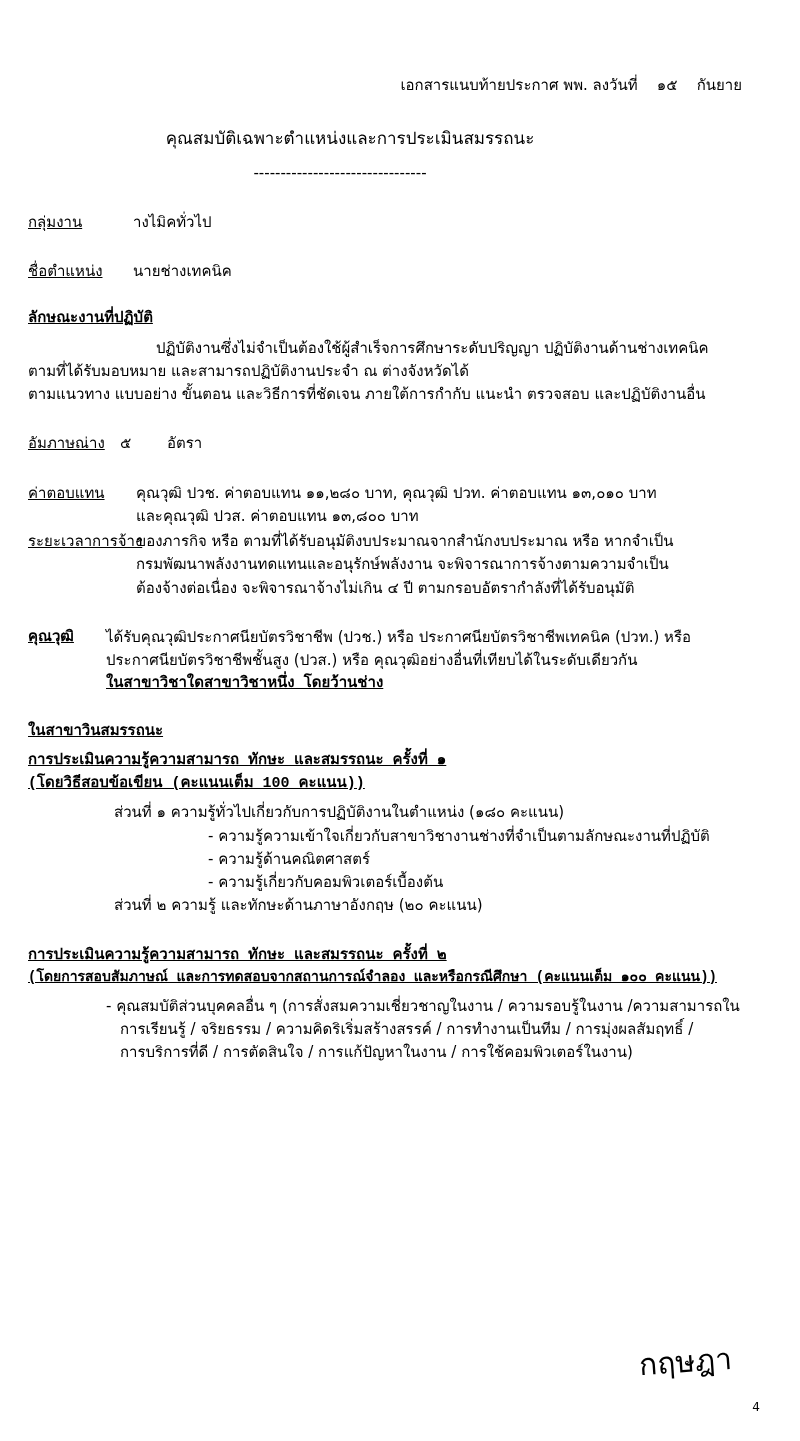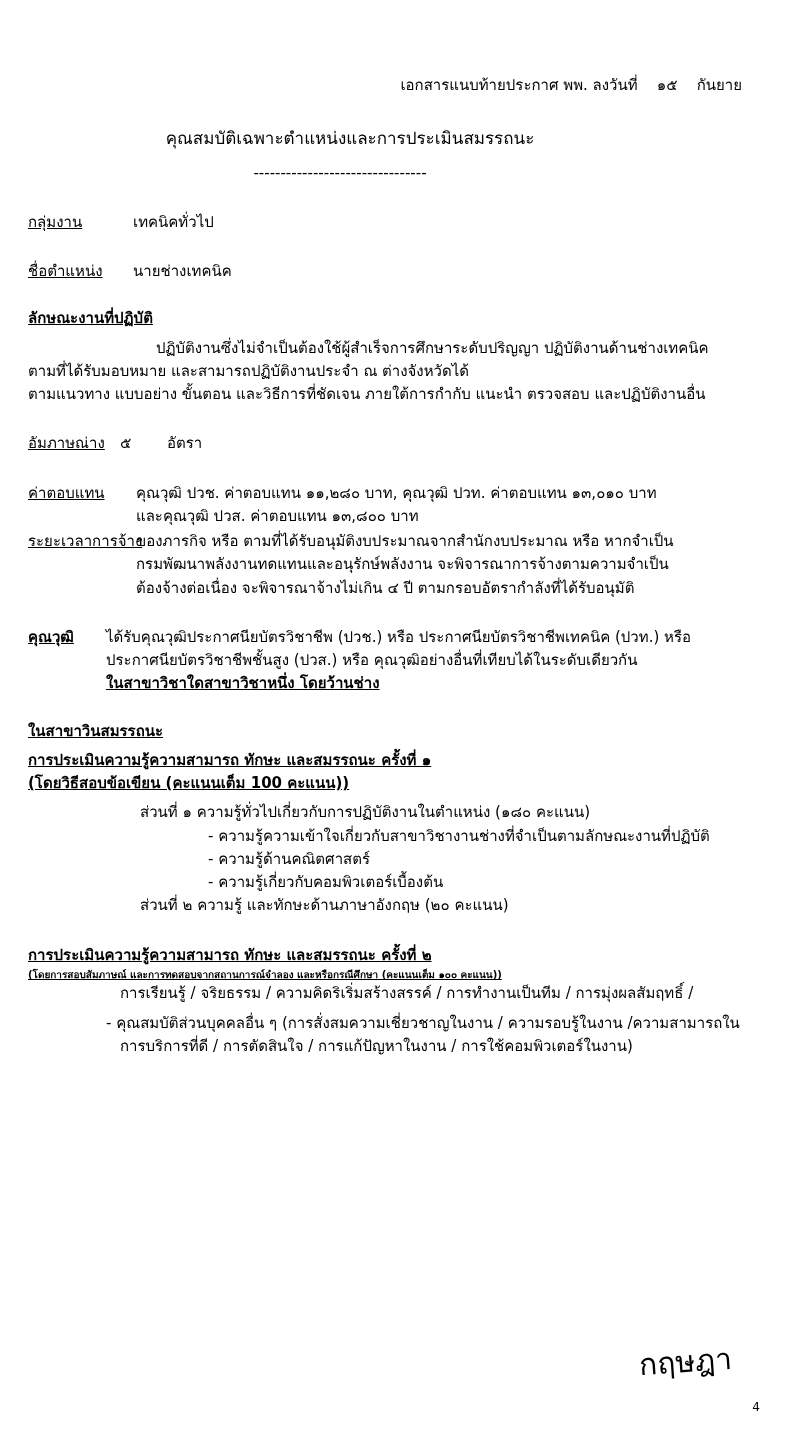--- a/index.html
+++ b/index.html
@@ -98,7 +98,7 @@
 
   <div class="row">
     <div class="label u lab-w1">กลุ่มงาน</div>
-    <div class="value">เทคนิคทั่วไป</div>
+    <div class="value">างไมิคทั่วไป</div>
   </div>
 
   <div class="row">

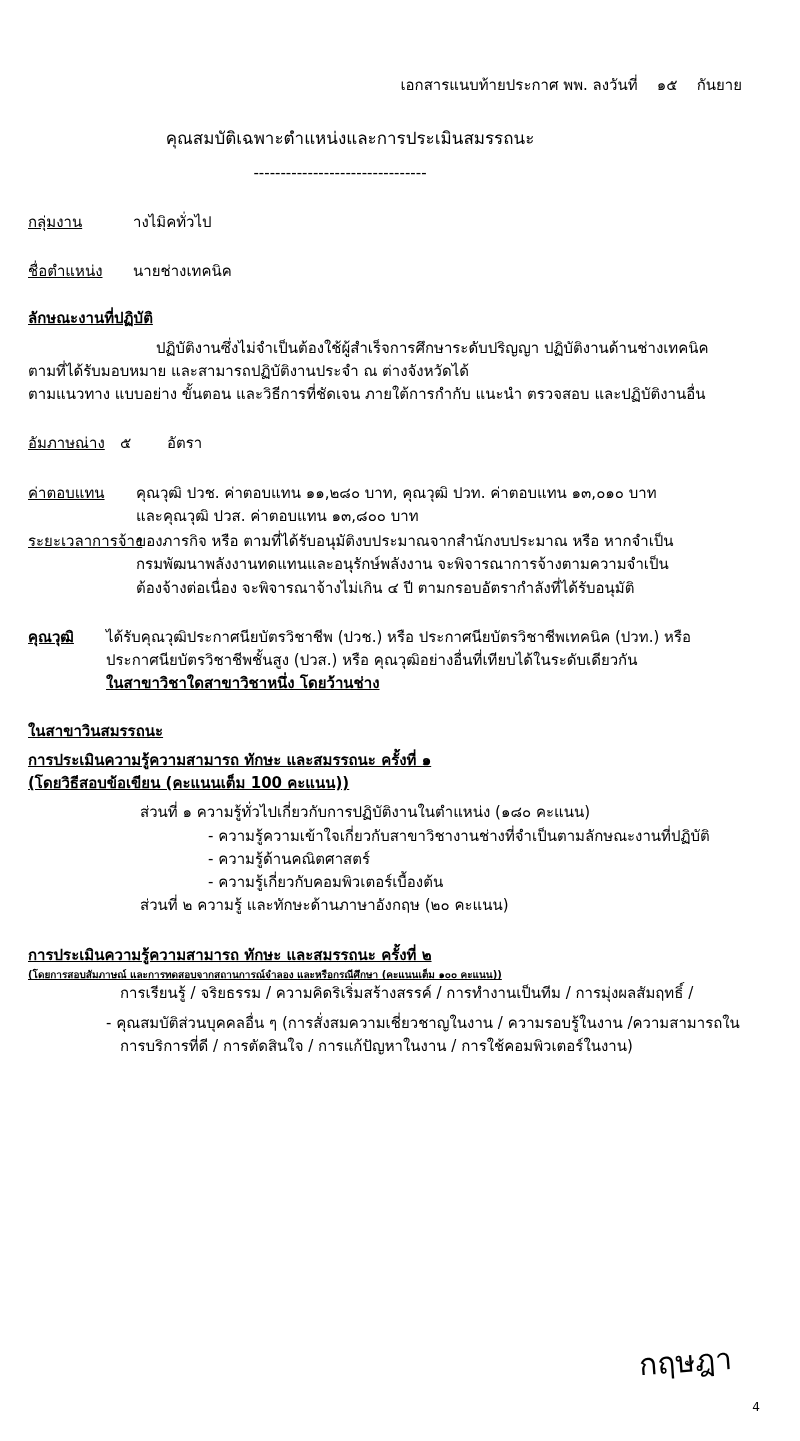--- a/index.html
+++ b/index.html
@@ -24,7 +24,7 @@
     padding: 52px 28px 30px 28px;
   }
   .u { text-decoration: underline; }
-  .b { font-weight: bold; }
+  .b { font-weight: bold; font-family: Liberation Mono, monospace; }
   .header-line {
     text-align: right;
     padding-right: 10px;

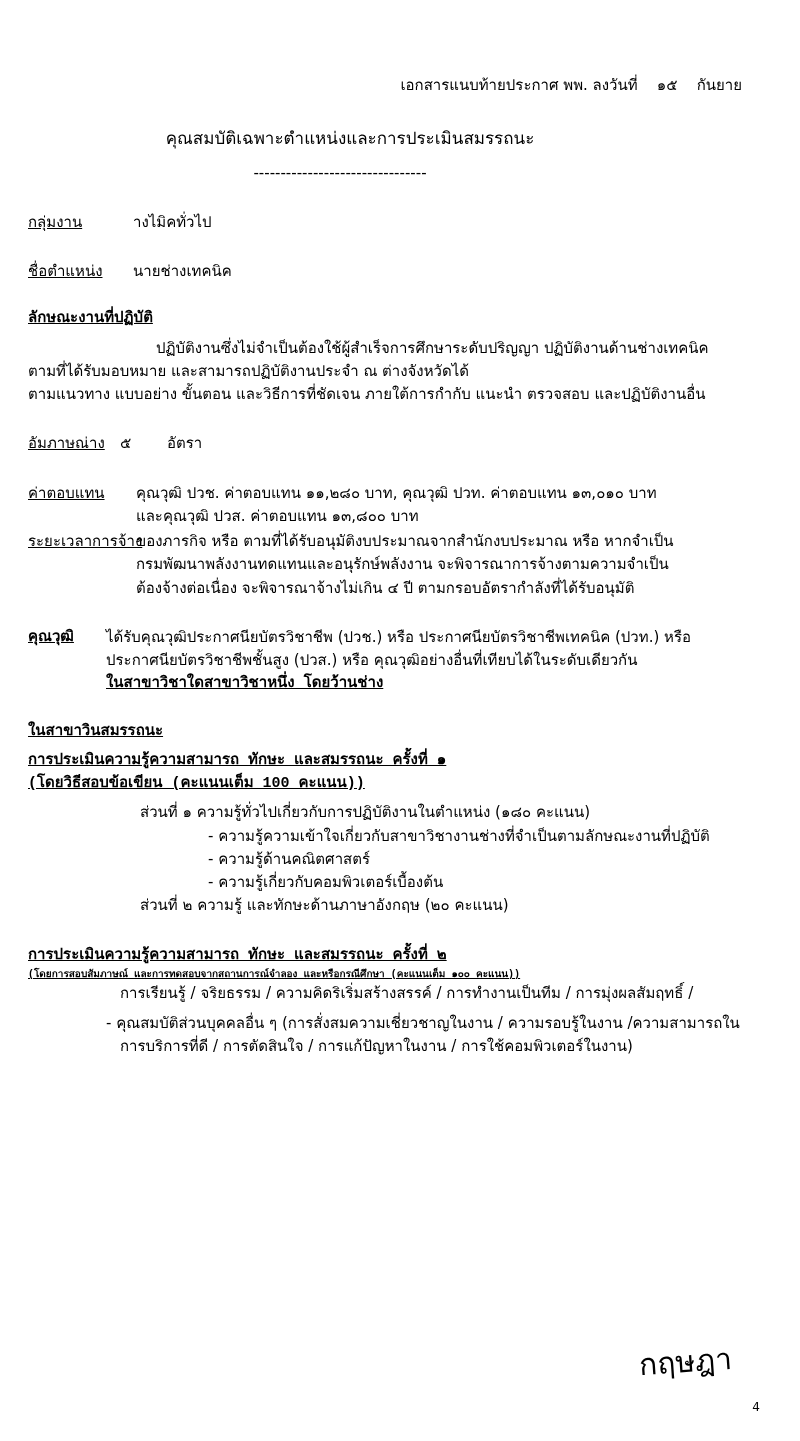--- a/index.html
+++ b/index.html
@@ -62,7 +62,7 @@
   .lab-w3 { width: 108px; }
   .lab-w4 { width: 78px; }
   .indent-2 { margin-left: 128px; }
-  .indent-3 { margin-left: 112px; }
+  .indent-3 { margin-left: 86px; }
   .indent-4 { margin-left: 180px; }
   .tight { margin-top: 0; }
   .sec-gap { margin-top: 24px; }

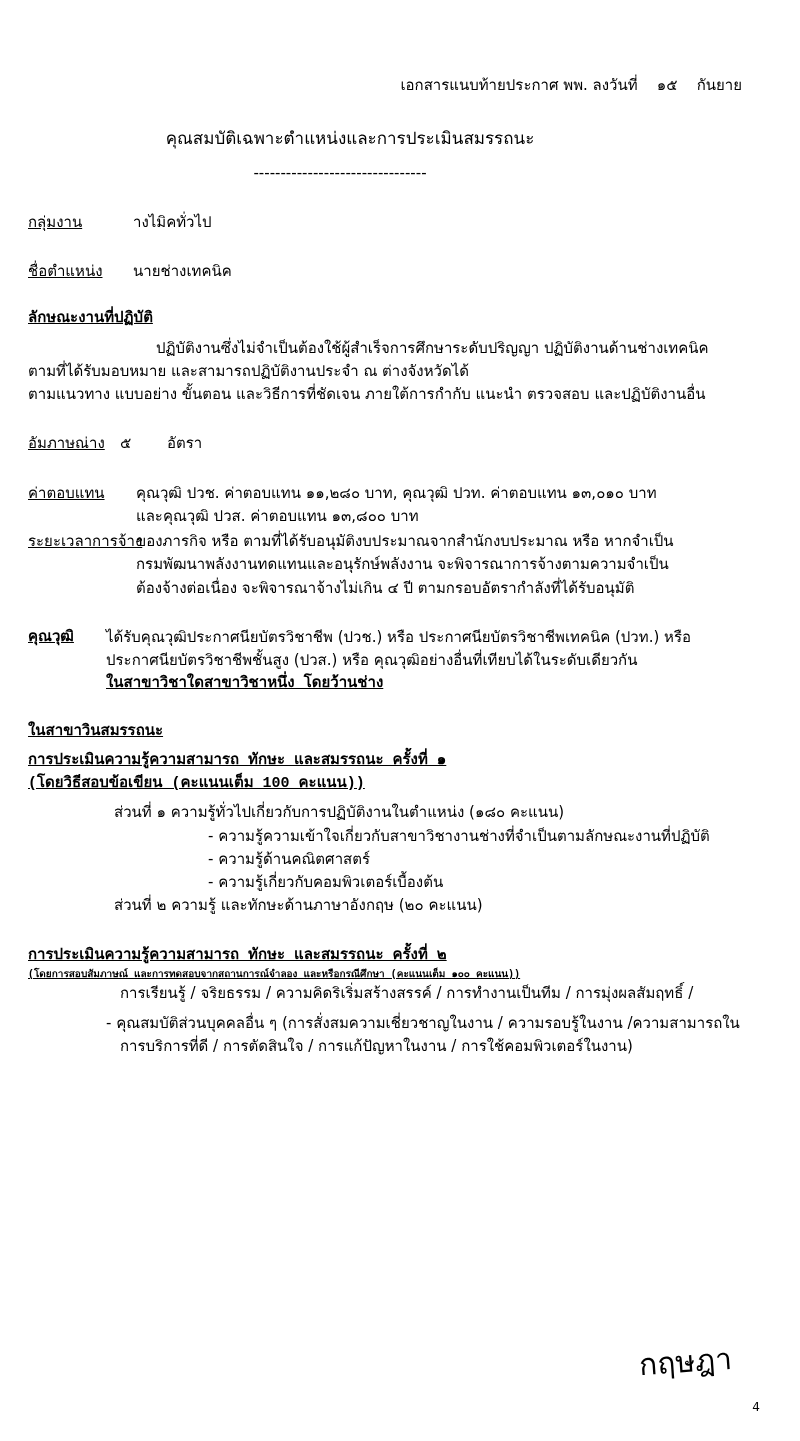--- a/index.html
+++ b/index.html
@@ -161,7 +161,7 @@
     <div class="indent-3">ส่วนที่ ๒  ความรู้ และทักษะด้านภาษาอังกฤษ (๒๐ คะแนน)</div>
 
     <div class="u b" style="margin-top:26px">การประเมินความรู้ความสามารถ  ทักษะ  และสมรรถนะ  ครั้งที่ ๒</div>
-    <div class="u b" style="font-size:10px">(โดยการสอบสัมภาษณ์  และการทดสอบจากสถานการณ์จำลอง  และหรือกรณีศึกษา (คะแนนเต็ม ๑๐๐ คะแนน))</div>
+    <div class="u b" style="font-size:14px">(โดยการสอบสัมภาษณ์  และการทดสอบจากสถานการณ์จำลอง  และหรือกรณีศึกษา (คะแนนเต็ม ๑๐๐ คะแนน))</div>
 
     <div class="block-indent" style="margin-left:92px">การเรียนรู้ / จริยธรรม / ความคิดริเริ่มสร้างสรรค์ / การทำงานเป็นทีม / การมุ่งผลสัมฤทธิ์ /</div>
     <div class="block-indent small-gap">-  คุณสมบัติส่วนบุคคลอื่น ๆ (การสั่งสมความเชี่ยวชาญในงาน / ความรอบรู้ในงาน  /ความสามารถใน</div>

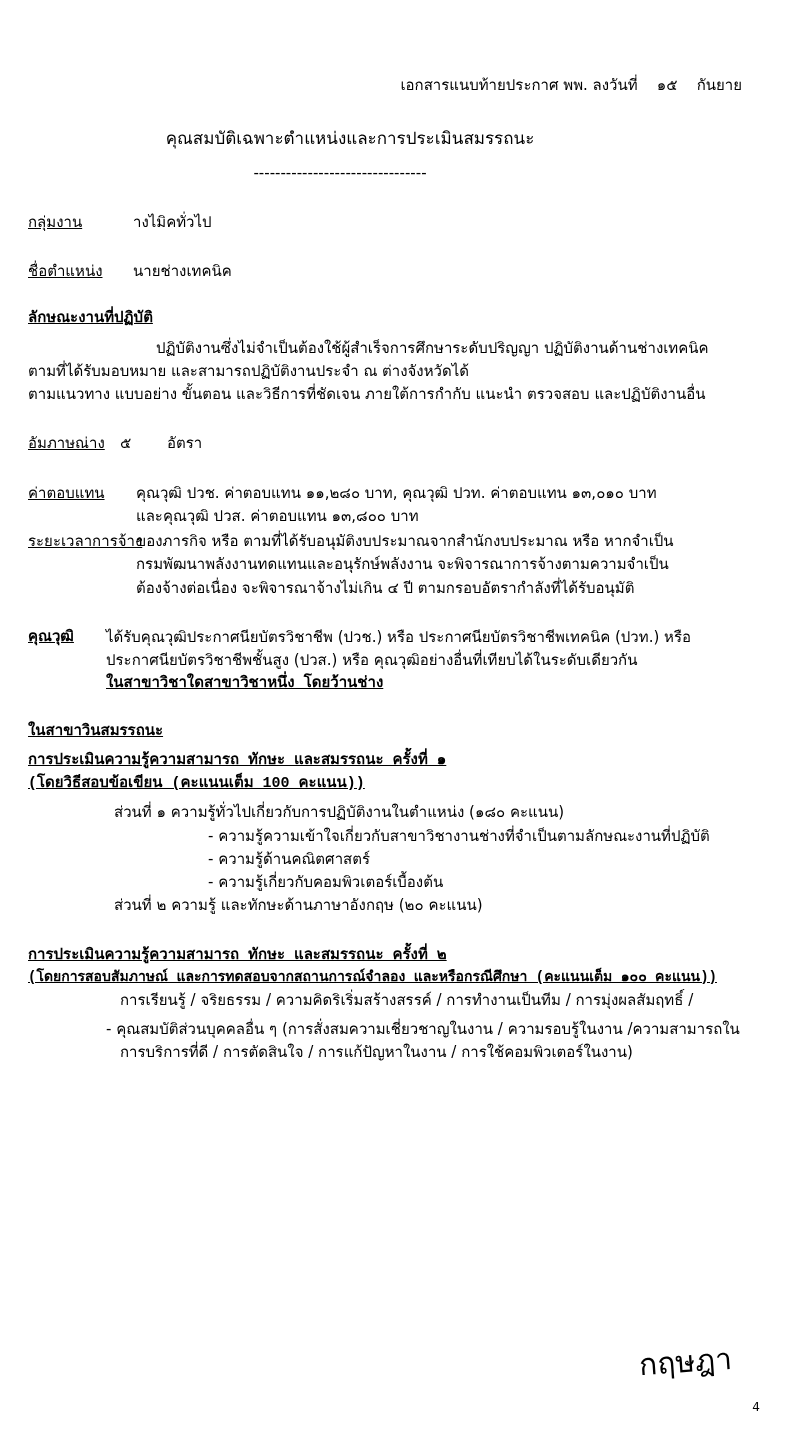--- a/index.html
+++ b/index.html
@@ -163,8 +163,8 @@
     <div class="u b" style="margin-top:26px">การประเมินความรู้ความสามารถ  ทักษะ  และสมรรถนะ  ครั้งที่ ๒</div>
     <div class="u b" style="font-size:14px">(โดยการสอบสัมภาษณ์  และการทดสอบจากสถานการณ์จำลอง  และหรือกรณีศึกษา (คะแนนเต็ม ๑๐๐ คะแนน))</div>
 
+    <div class="block-indent small-gap">-  คุณสมบัติส่วนบุคคลอื่น ๆ (การสั่งสมความเชี่ยวชาญในงาน / ความรอบรู้ในงาน  /ความสามารถใน</div>
     <div class="block-indent" style="margin-left:92px">การเรียนรู้ / จริยธรรม / ความคิดริเริ่มสร้างสรรค์ / การทำงานเป็นทีม / การมุ่งผลสัมฤทธิ์ /</div>
-    <div class="block-indent small-gap">-  คุณสมบัติส่วนบุคคลอื่น ๆ (การสั่งสมความเชี่ยวชาญในงาน / ความรอบรู้ในงาน  /ความสามารถใน</div>
     <div class="block-indent" style="margin-left:92px">การบริการที่ดี / การตัดสินใจ /  การแก้ปัญหาในงาน / การใช้คอมพิวเตอร์ในงาน)</div>
   </div>
 

